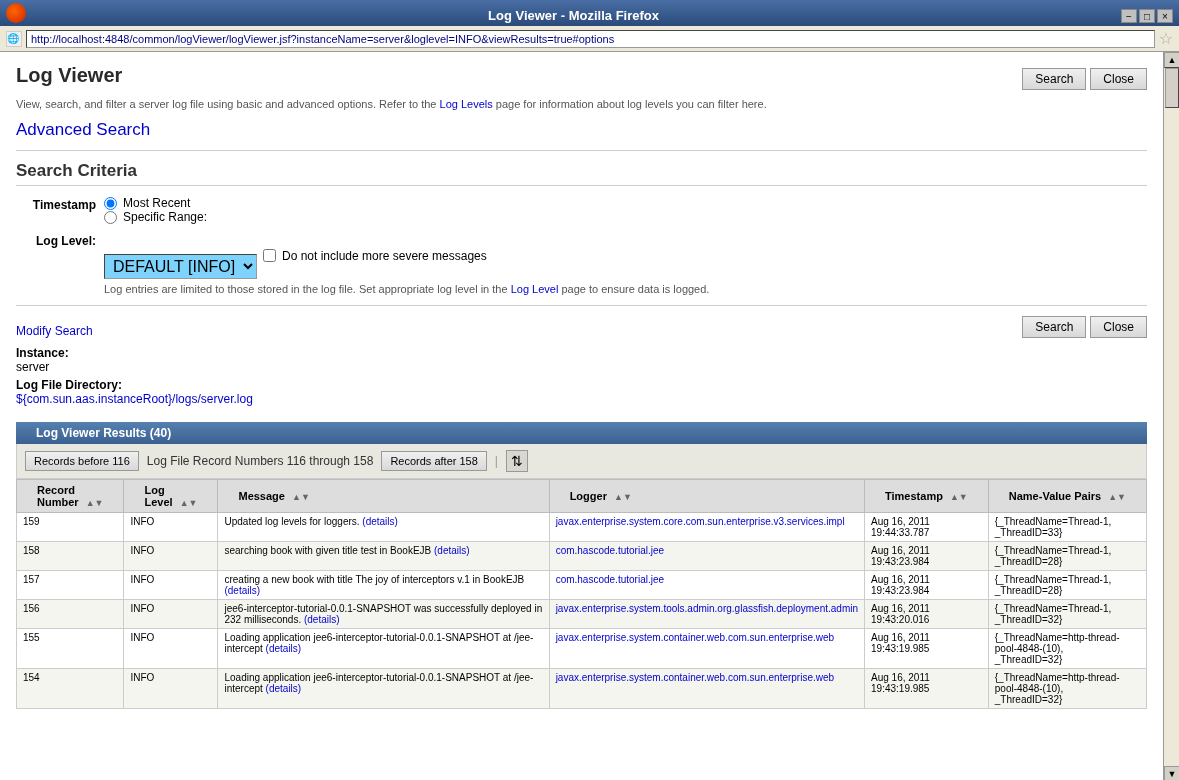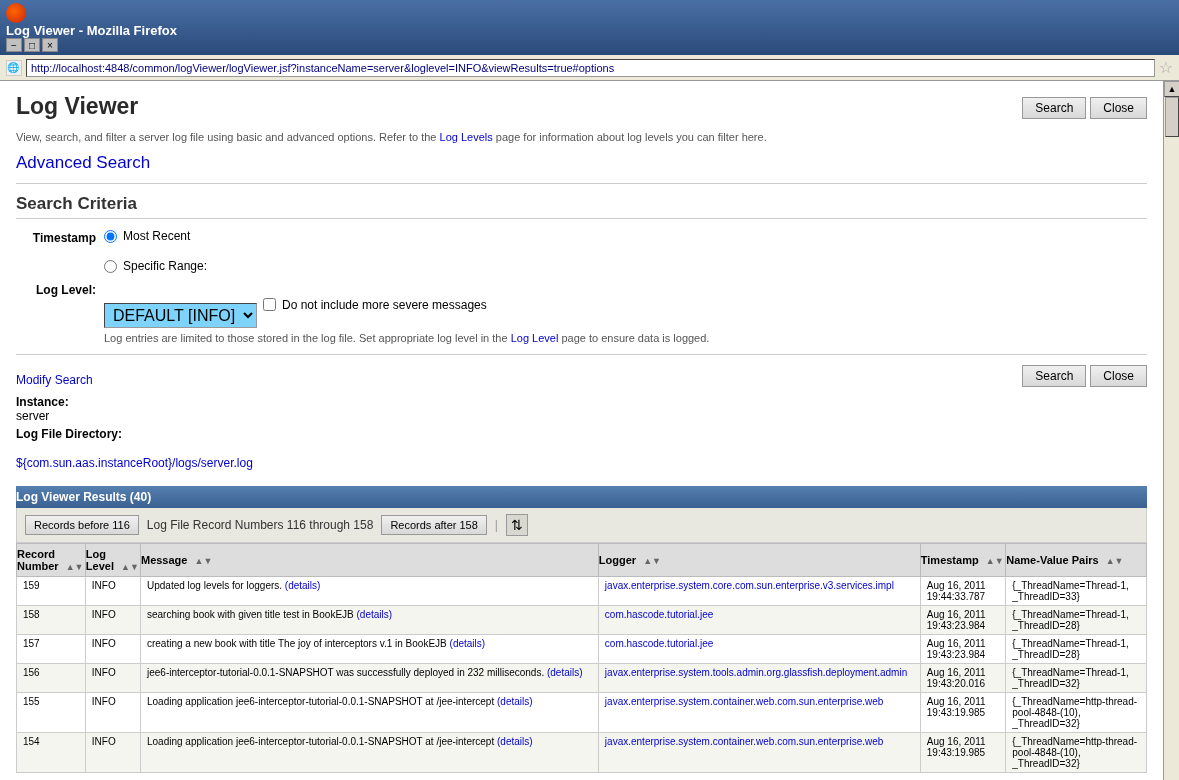--- a/index.html
+++ b/index.html
@@ -21,10 +21,9 @@
       font-size: 13px;
       font-weight: bold;
       display: flex;
-      align-items: flex-start;
+      align-items: flex-end;
       justify-content: space-between;
       padding: 3px 6px;
-      flex-direction: column;
     }
     .title-text { flex: 1; text-align: center; font-size: 13px; }
     .window-controls { display: flex; gap: 2px; }

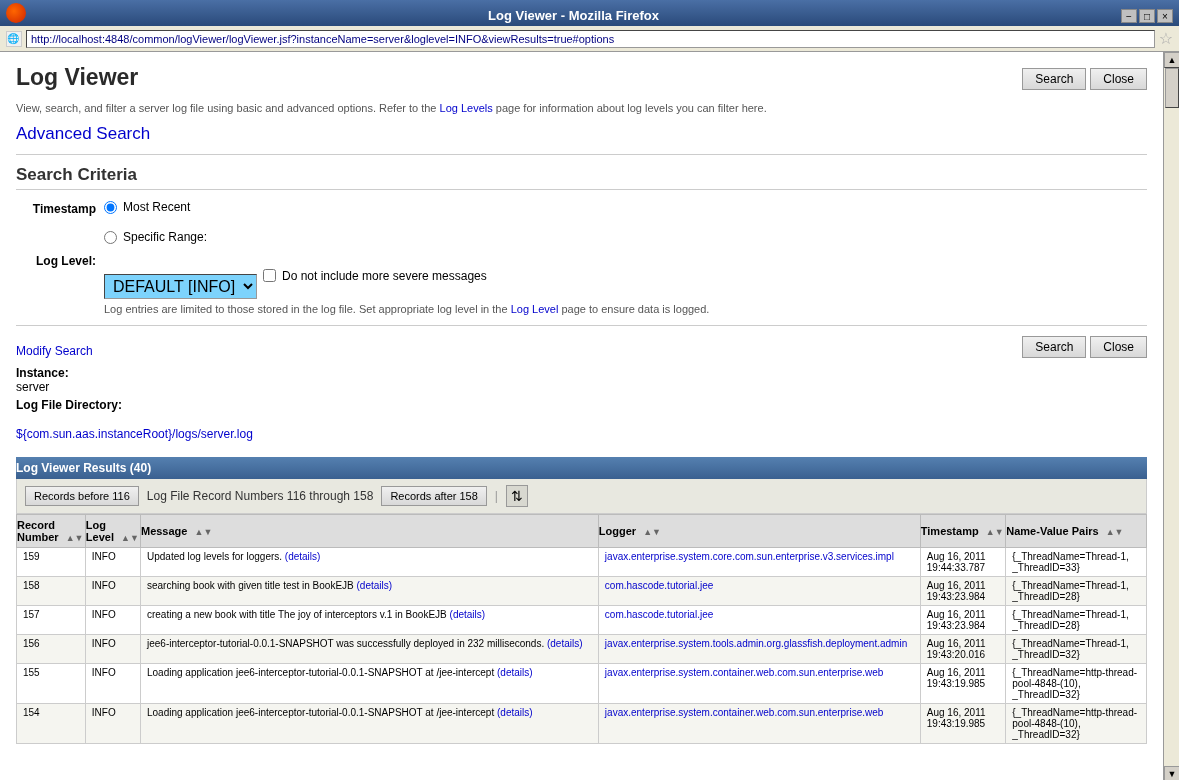--- a/index.html
+++ b/index.html
@@ -101,7 +101,7 @@
 
     
     .page-title {
-      font-size: 23px;
+      font-size: 20px;
       font-weight: bold;
       color: #2a2a2a;
       margin-bottom: 6px;

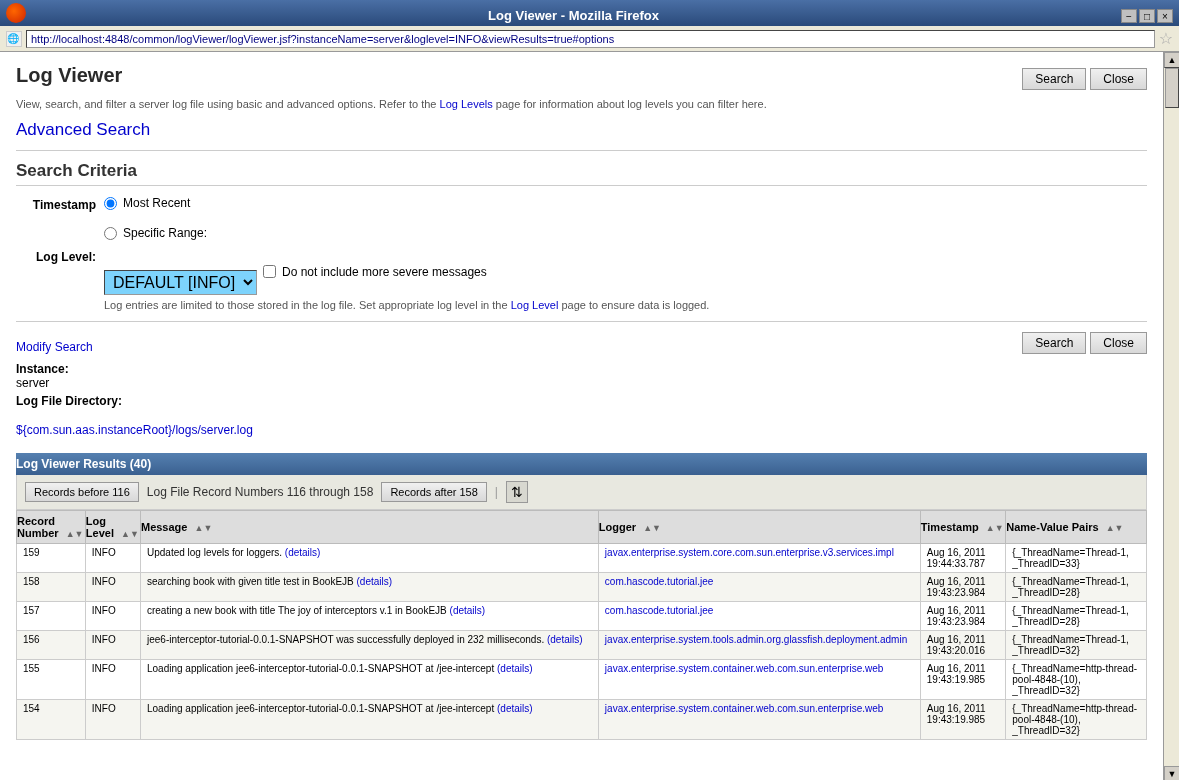--- a/index.html
+++ b/index.html
@@ -252,7 +252,7 @@
     }
     .results-table tr:nth-child(even) td { background: #f5f5f0; }
     .results-table tr:nth-child(odd) td { background: #ffffff; }
-    .link-text { color: #0000cc; cursor: pointer; text-decoration: none; margin-top: 15px; }
+    .link-text { color: #0000cc; cursor: pointer; text-decoration: none; }
 
     .instance-row {
       display: flex;

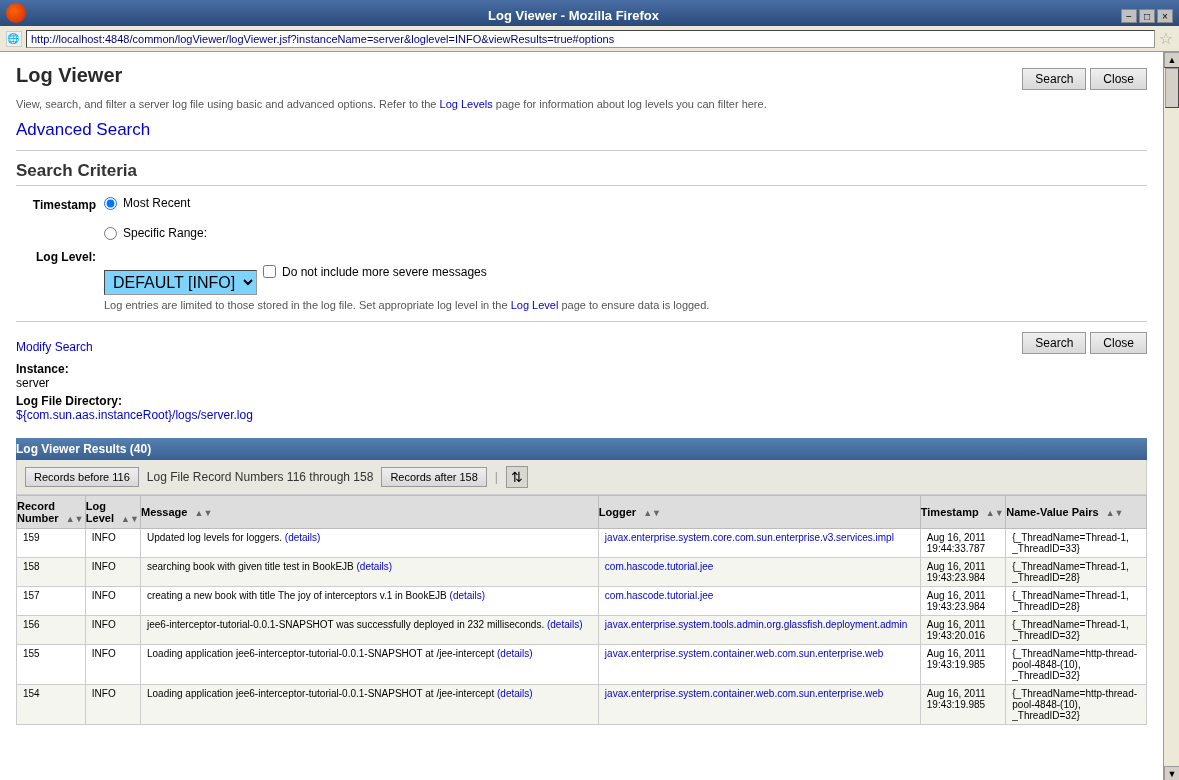--- a/index.html
+++ b/index.html
@@ -160,7 +160,7 @@
       text-align: right;
     }
     .form-value { flex: 1; }
-    .radio-group { display: flex; flex-direction: column; gap: 16px; }
+    .radio-group { display: flex; flex-direction: column; gap: 0; }
     .radio-item { display: flex; align-items: center; gap: 6px; font-size: 12px; }
 
     input[type="radio"] { margin: 0; }

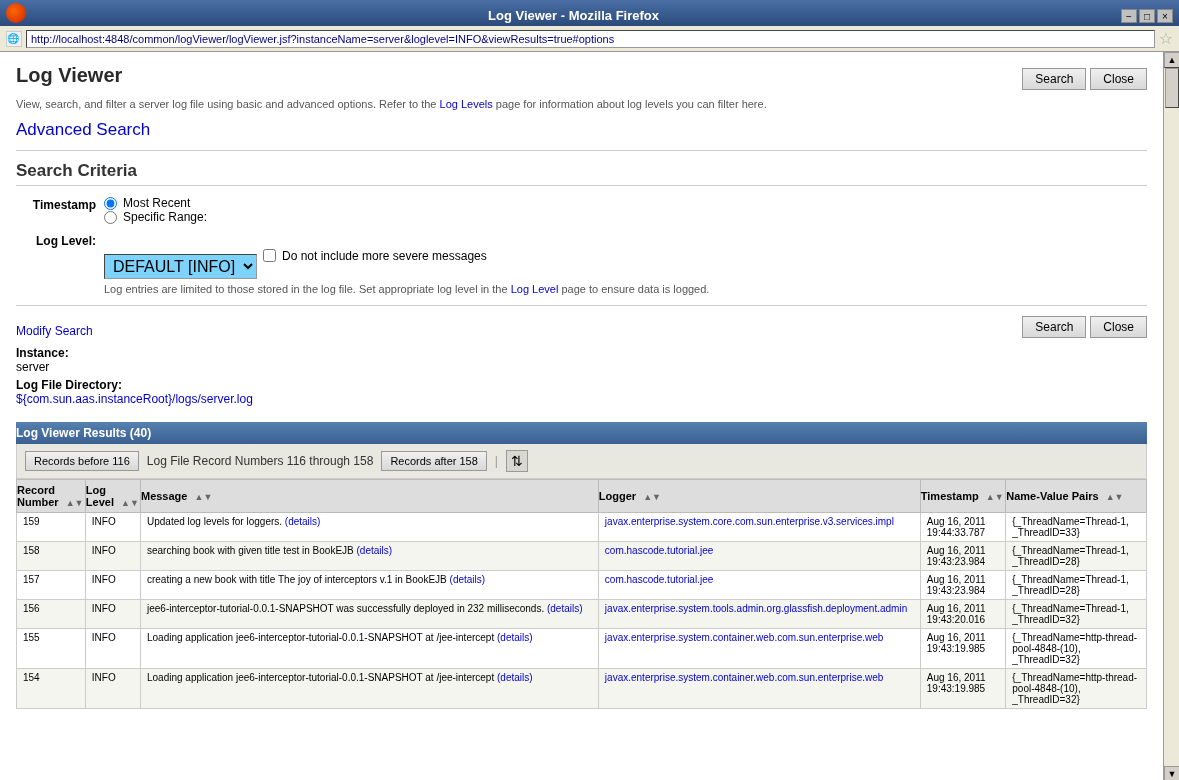--- a/index.html
+++ b/index.html
@@ -188,7 +188,7 @@
     .results-header {
       background: linear-gradient(to bottom, #5580b0, #3a6090);
       color: white;
-      padding: 4px 0;
+      padding: 4px 20px;
       font-size: 12px;
       font-weight: bold;
       margin-top: 16px;

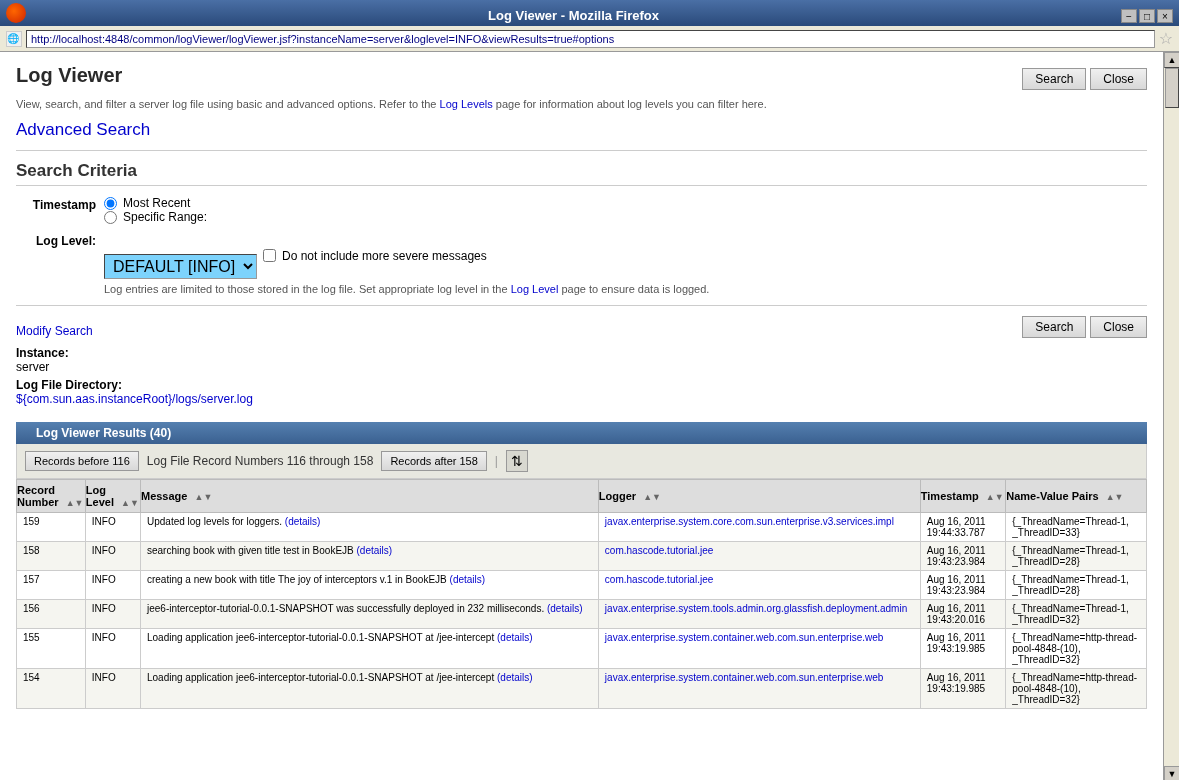--- a/index.html
+++ b/index.html
@@ -234,7 +234,7 @@
     .results-table th {
       background: #ddd;
       border: 1px solid #bbb;
-      padding: 4px 0;
+      padding: 4px 20px;
       text-align: left;
       font-size: 11px;
       white-space: nowrap;

